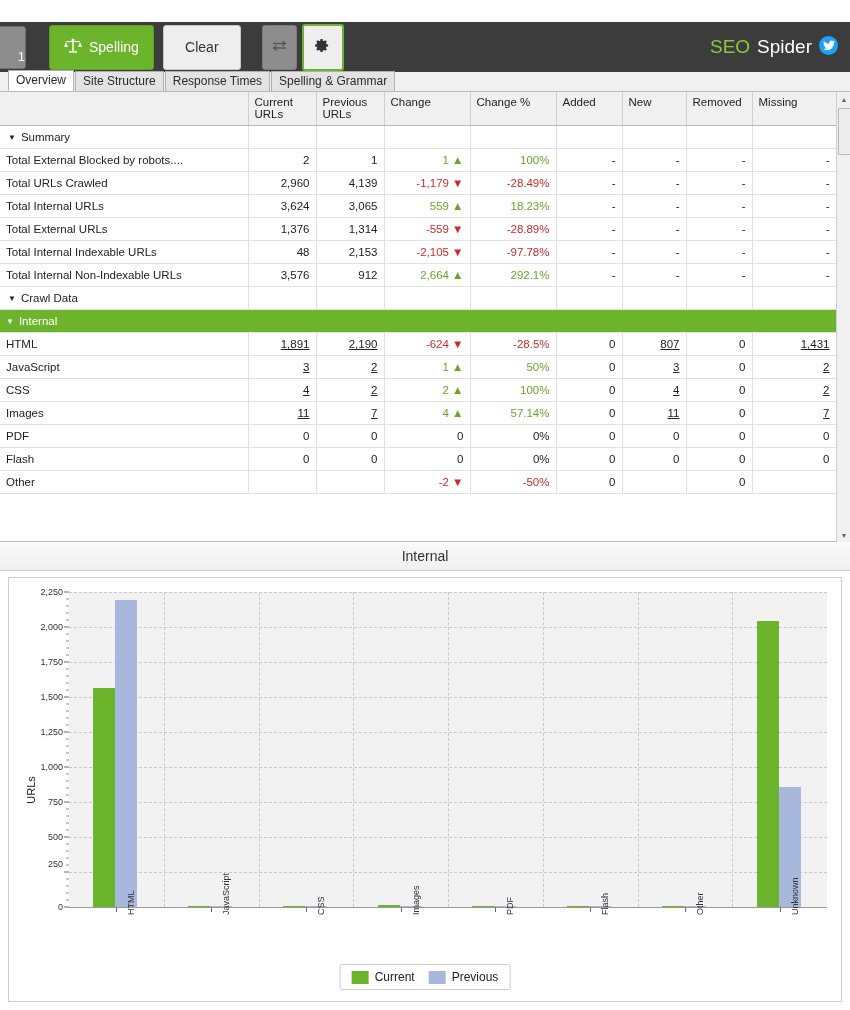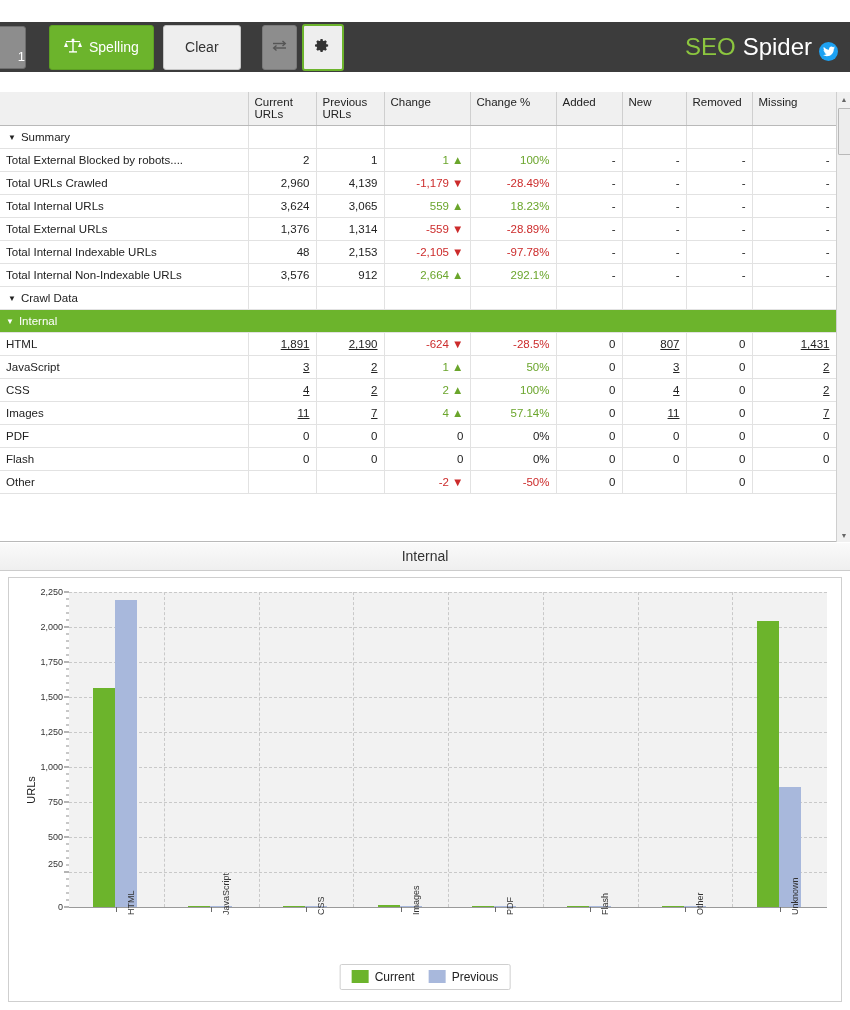--- a/index.html
+++ b/index.html
@@ -46,8 +46,8 @@
     display:flex;align-items:center;justify-content:center;cursor:pointer;
   }
   .brand{
-    margin-left:auto;margin-right:12px;display:flex;align-items:flex-end;gap:7px;
-    font-size:24px;
+    margin-left:auto;margin-right:12px;display:flex;align-items:flex-start;gap:7px;
+    font-size:19px;
   }
   .brand .seo{color:#8cc63f;}
   .brand .spider{color:#ffffff;}

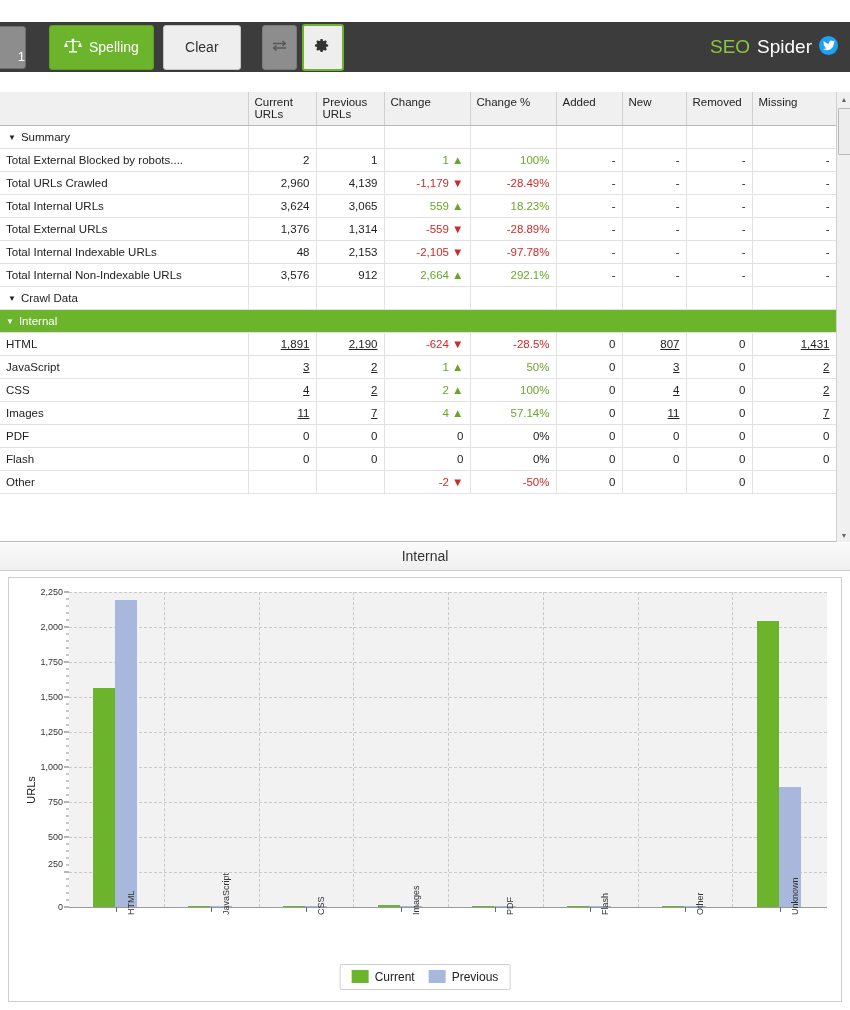--- a/index.html
+++ b/index.html
@@ -226,6 +226,12 @@
     </div>
   </div>
 
+  <div class="tabs">
+    <div class="tab active"><span>Overview</span></div>
+    <div class="tab"><span>Site Structure</span></div>
+    <div class="tab"><span>Response Times</span></div>
+    <div class="tab"><span>Spelling &amp; Grammar</span></div>
+  </div>
 
   <div class="table-panel">
     <table class="grid">

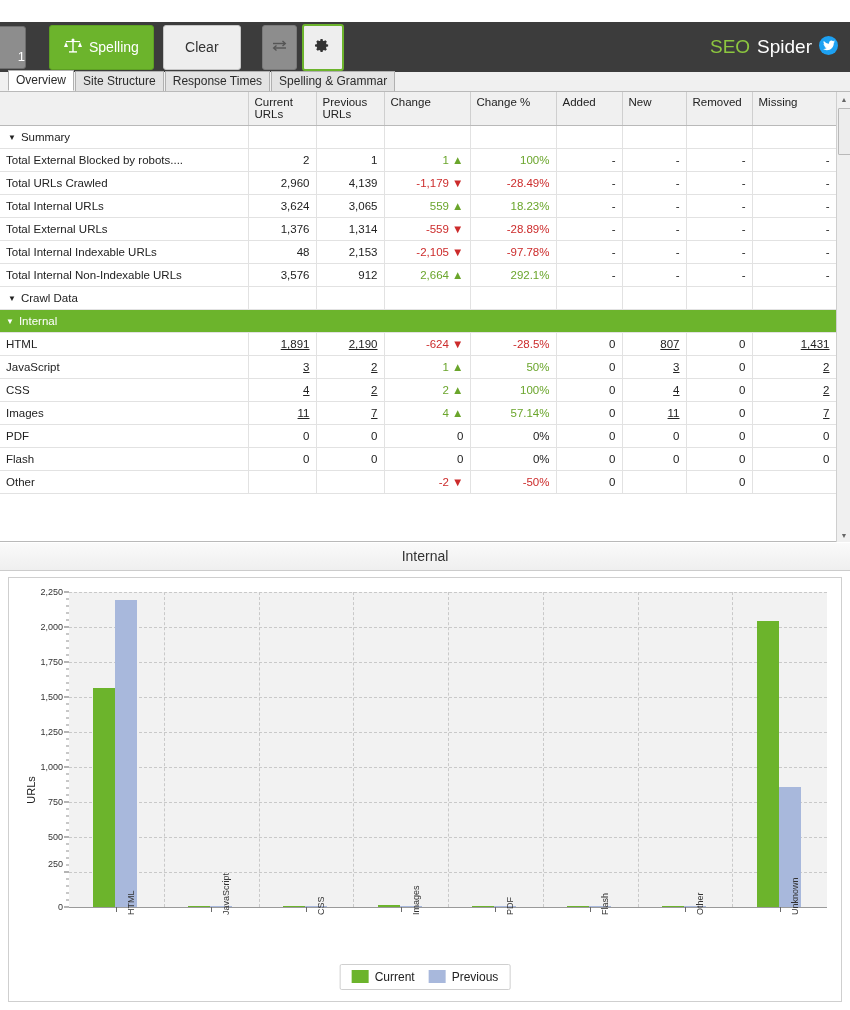--- a/index.html
+++ b/index.html
@@ -158,7 +158,7 @@
     display:flex;align-items:center;gap:14px;
     border:1px solid #cfcfcf;background:#fff;border-radius:2px;padding:5px 11px;
   }
-  .legend .item{display:flex;gap:6px;font-size:12px;color:#222;}
+  .legend .item{display:flex;align-items:center;gap:6px;font-size:12px;color:#222;}
   .swatch{width:17px;height:13px;display:inline-block;}
   .swatch.cur{background:#6cb42c;}
   .swatch.prev{background:#a8b8dc;}

